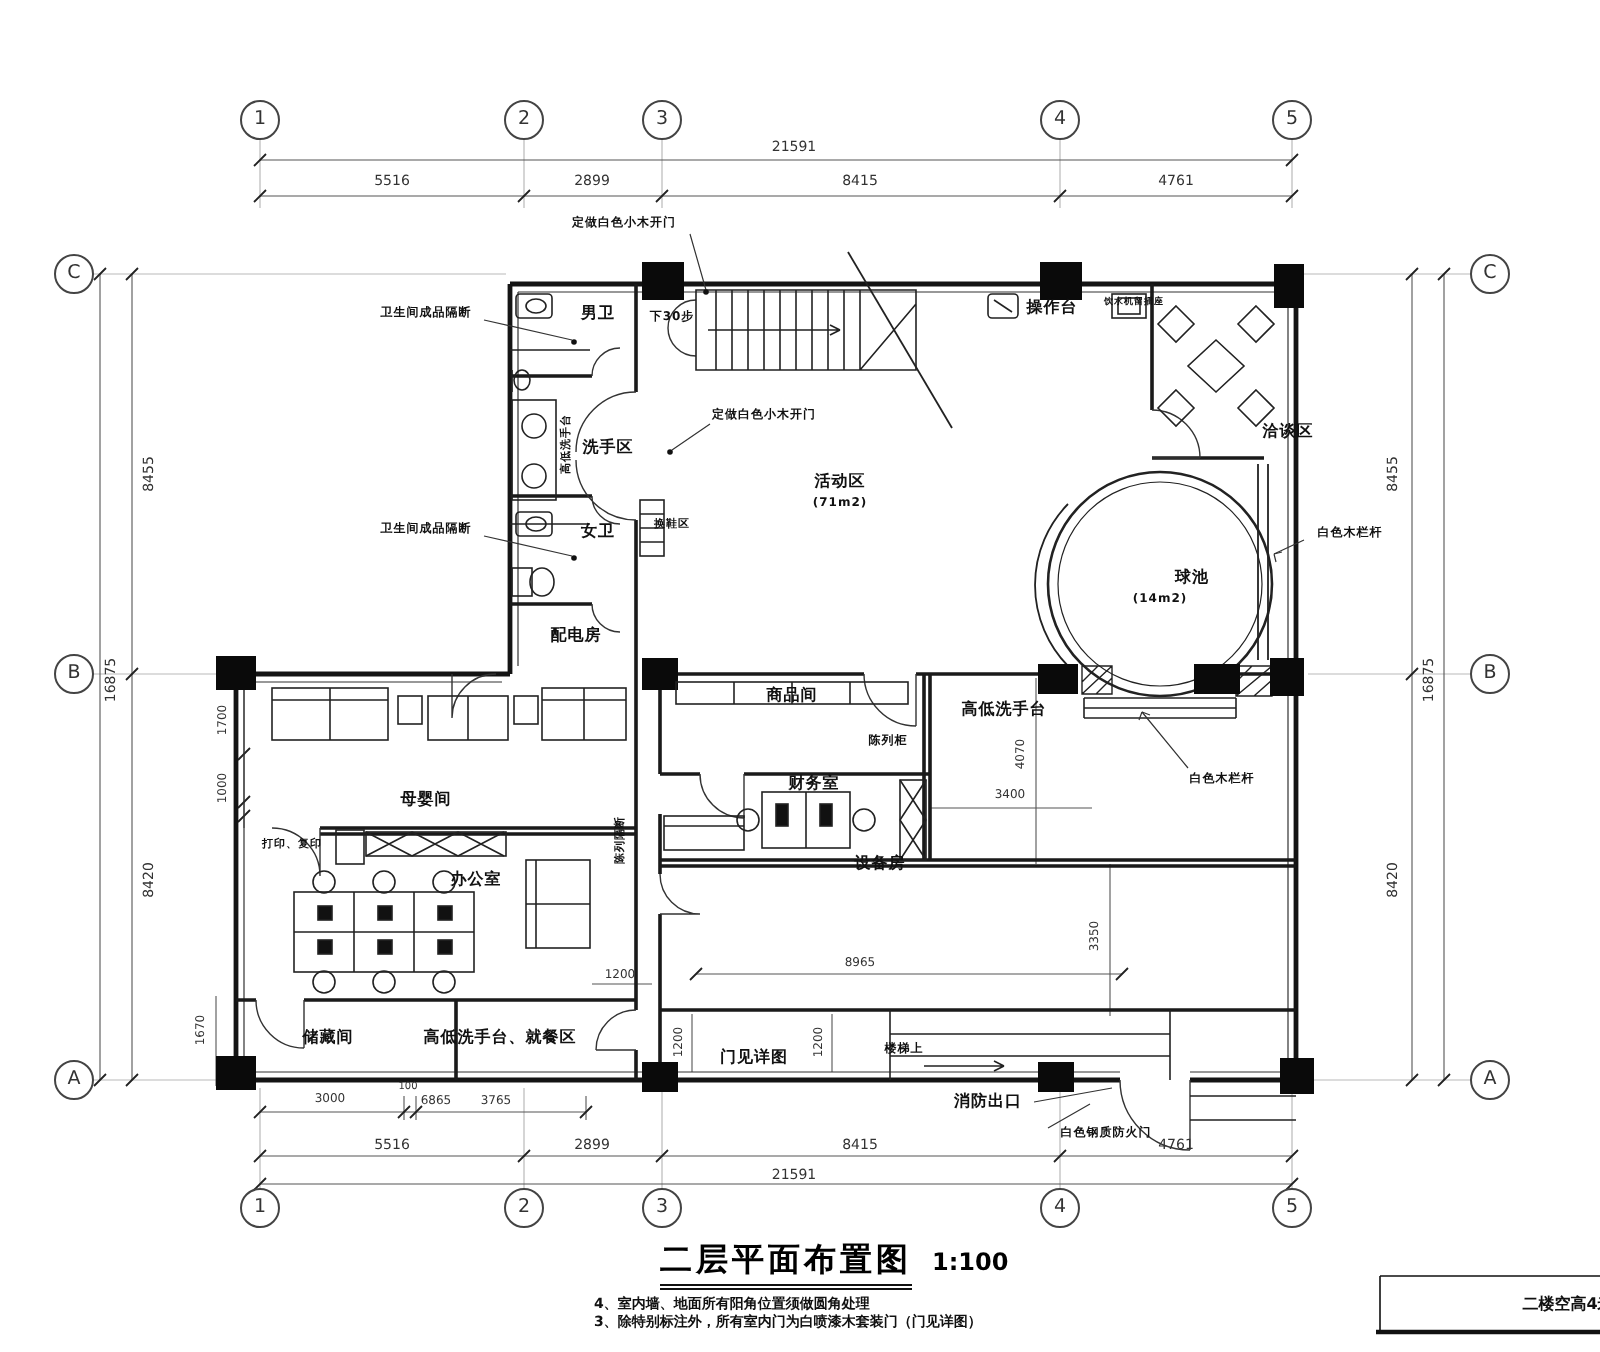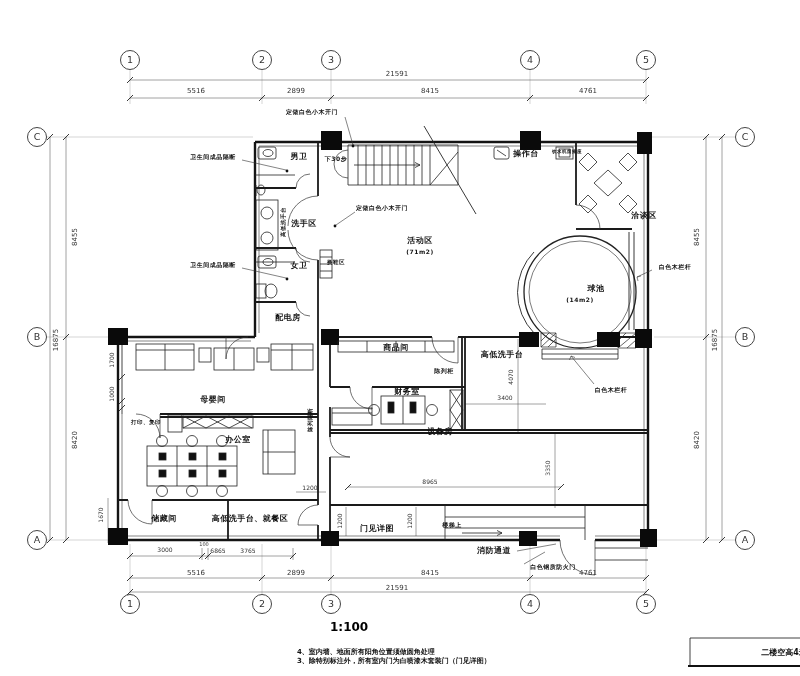--- a/index.html
+++ b/index.html
@@ -300,7 +300,7 @@
 <div class="lbl" style="left:250px;top:519px">高低洗手台、就餐区</div>
 <div class="lbl" style="left:440px;top:432px">设备房</div>
 <div class="lbl" style="left:377px;top:529px">门见详图</div>
-<div class="lbl" style="left:494px;top:551px">消防通道</div>
+<div class="lbl" style="left:494px;top:551px">消防出口</div>
 <div class="lbl" style="left:526px;top:154px">操作台</div>
 
 <div class="lbl s6" style="left:336px;top:159px">下30步</div>

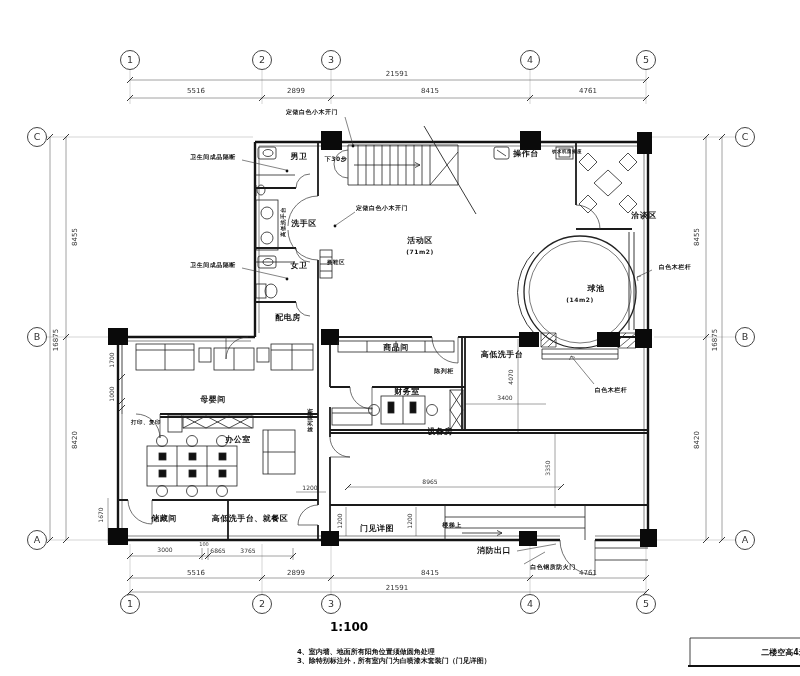--- a/index.html
+++ b/index.html
@@ -319,6 +319,7 @@
 <div class="lbl s6" style="left:553px;top:567px">白色钢质防火门</div>
 
 <div class="title-wrap">
+  <span class="title-main">二层平面布置图</span>
   <span class="title-scale">1:100</span>
 </div>
 <div class="note" style="top:647px">4、室内墙、地面所有阳角位置须做圆角处理</div>

